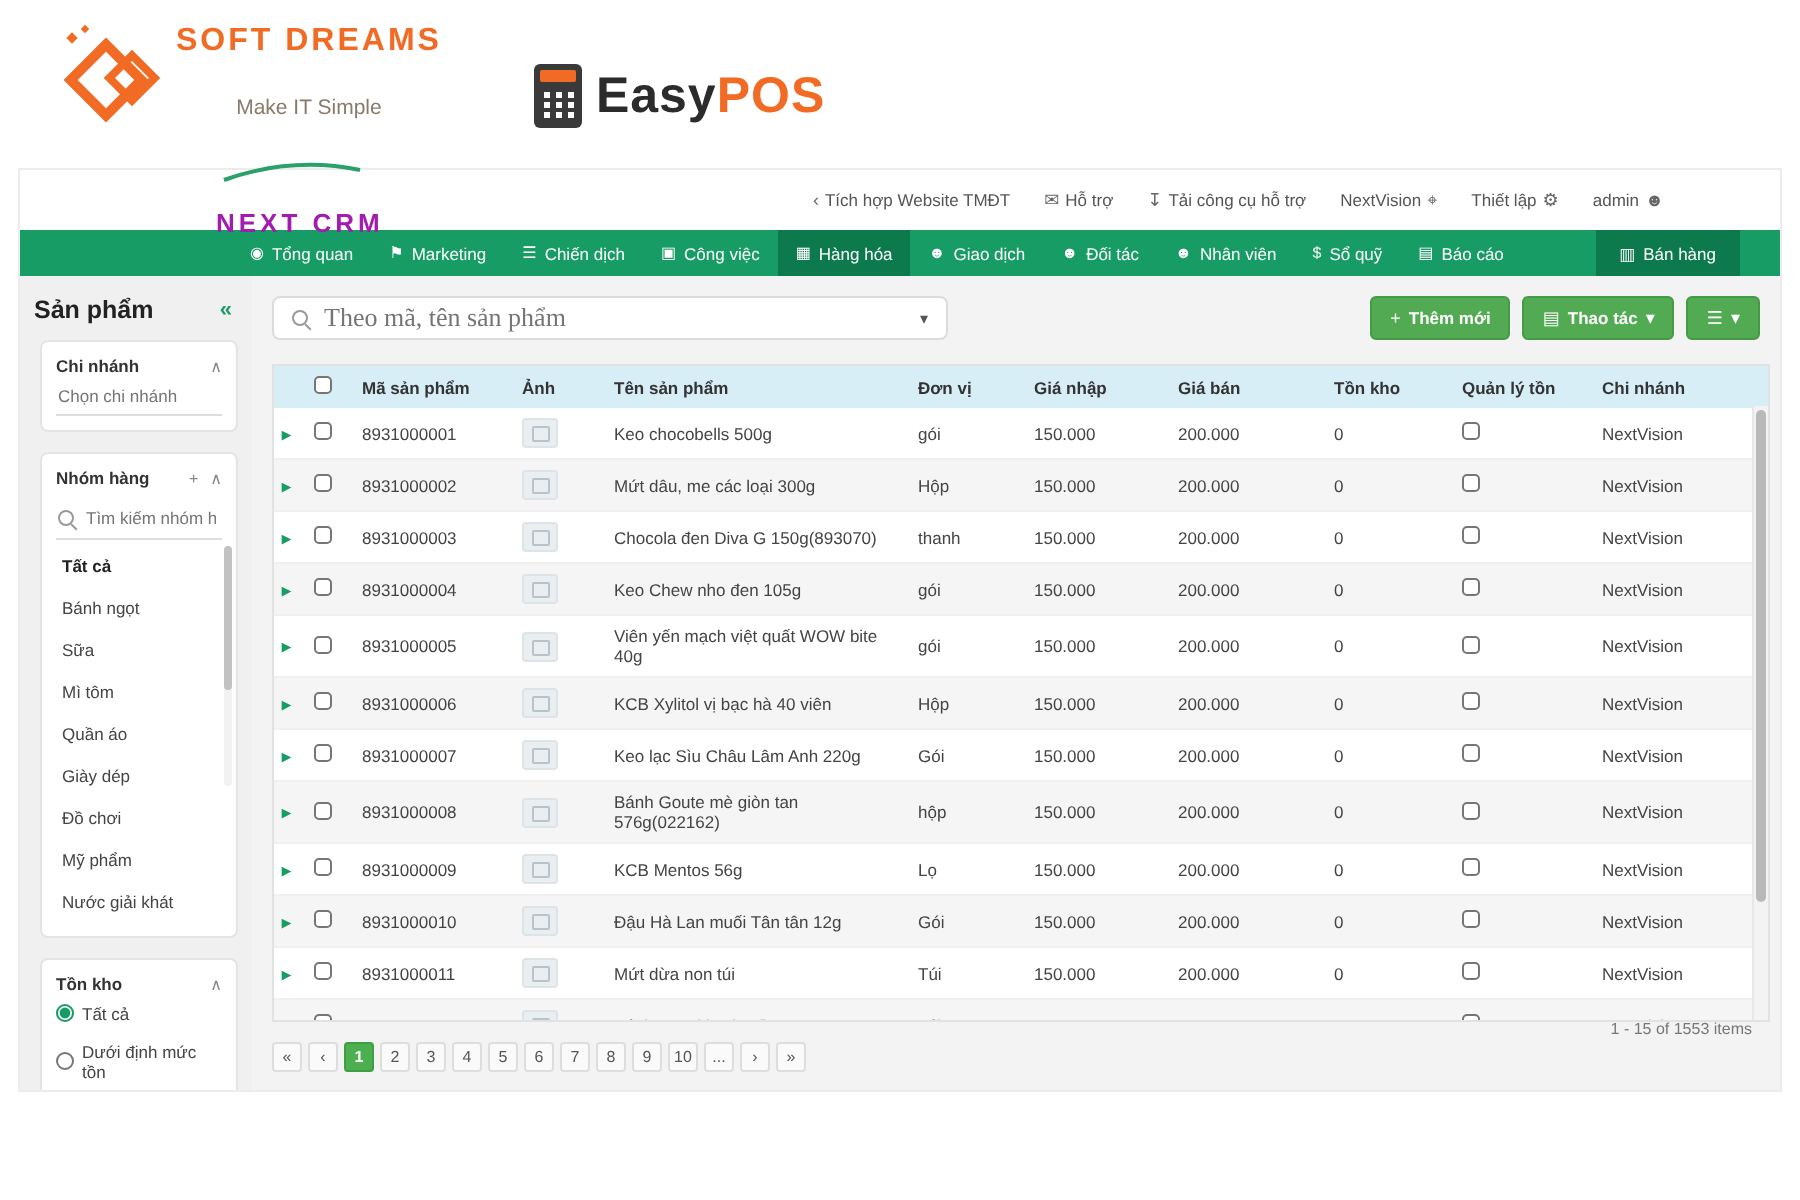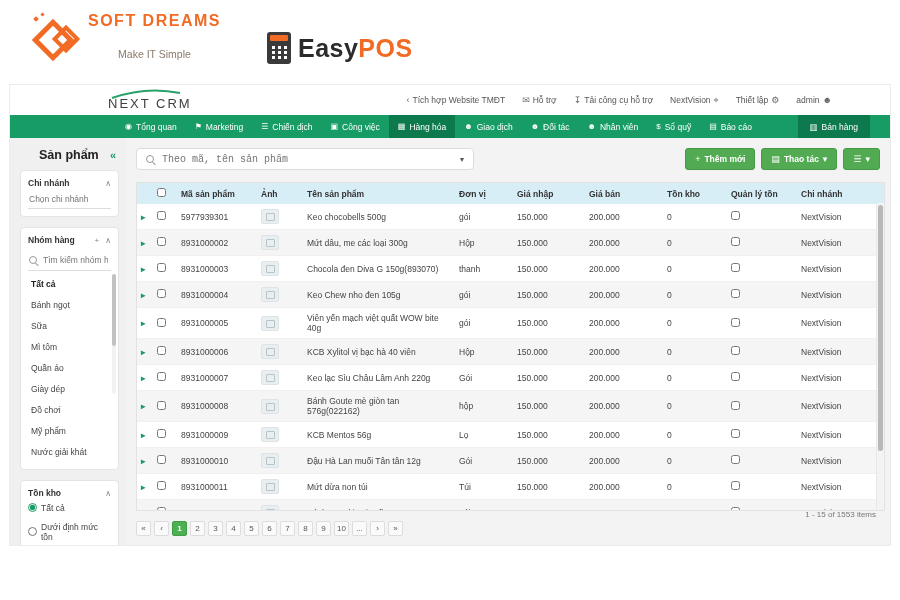--- a/index.html
+++ b/index.html
@@ -23,7 +23,7 @@
   
   .app{position:absolute;left:10px;top:85px;width:880px;height:460px;background:#f3f3f3;box-shadow:0 0 0 1px #ececec}
   .app-topbar{height:30px;background:#fff;display:flex;align-items:center}
-  .crm-logo{margin-left:98px;position:relative;font-weight:normal;color:#404040;font-size:13px;letter-spacing:2px;padding-top:6px}
+  .crm-logo{margin-left:98px;position:relative;font-weight:bold;color:#a21caf;font-size:13px;letter-spacing:2px;padding-top:22px}
   .crm-logo svg{position:absolute;top:-1px;left:2px}
   .topbar-links{margin-left:auto;display:flex;align-items:center;gap:17px;margin-right:58px;font-size:8.5px;color:#555}
   .lnk{display:flex;align-items:center;gap:3px;cursor:pointer;white-space:nowrap}

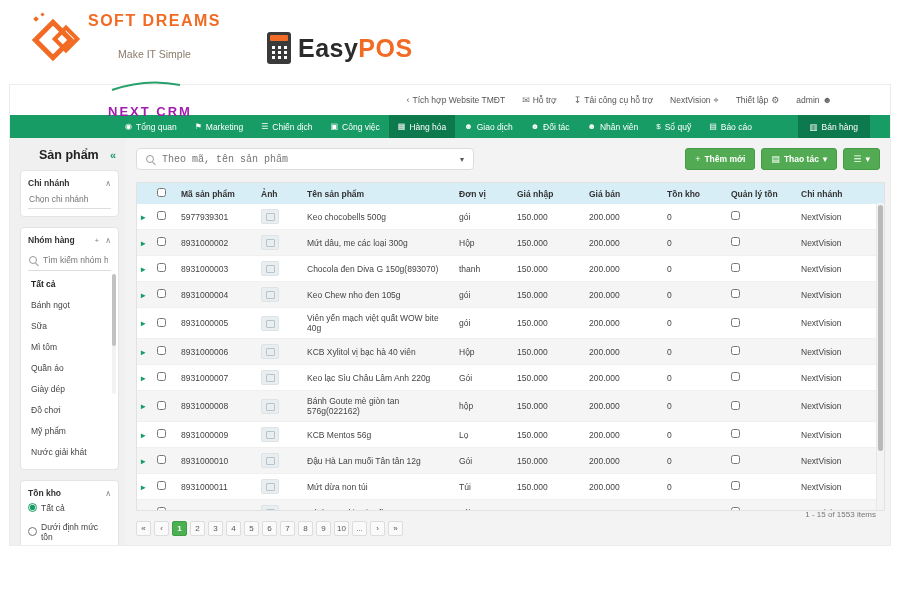--- a/index.html
+++ b/index.html
@@ -37,7 +37,7 @@
   .nav-right{margin-left:auto;margin-right:20px;background:#0d7a4e;display:flex;align-items:center;gap:4px;font-size:8.5px;padding:0 12px;cursor:pointer}
   
   .sidebar{position:absolute;left:0;top:53px;width:116px;bottom:0;background:#f0f0f0;overflow:hidden}
-  .side-title{display:flex;justify-content:space-between;align-items:center;padding:10px 10px 8px 29px}
+  .side-title{display:flex;justify-content:space-between;align-items:center;padding:10px 10px 8px 7px}
   .side-title .t{font-size:12.5px;font-weight:bold;color:#222}
   .side-title .c{color:#189c66;font-size:11px;font-weight:bold;cursor:pointer}
   .card{background:#fff;border:1px solid #e4e4e4;border-radius:4px;margin:0 7px 10px 10px;padding:7px 7px;position:relative}

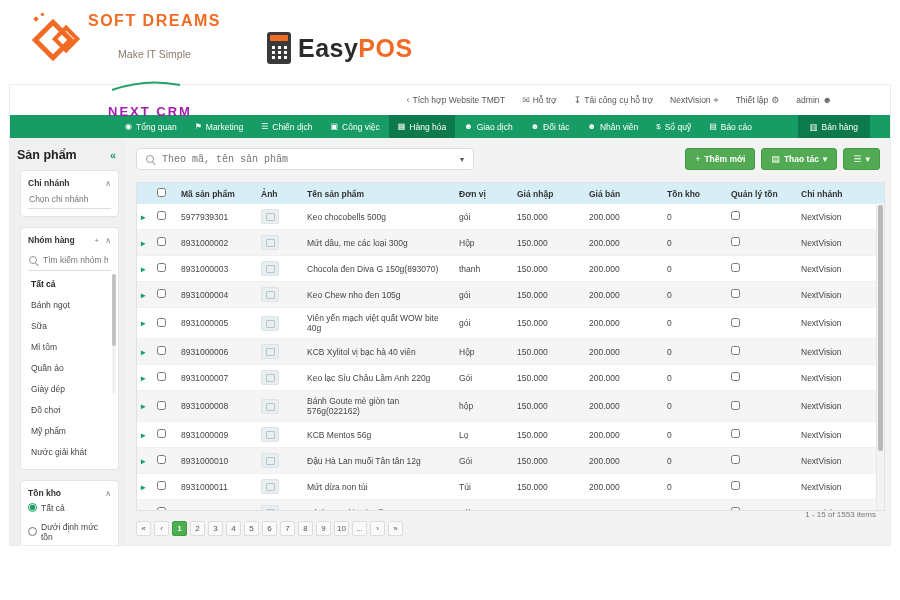--- a/index.html
+++ b/index.html
@@ -59,7 +59,7 @@
   .main{position:absolute;left:116px;top:53px;right:0;bottom:0}
   .toolbar{position:absolute;top:10px;left:10px;right:10px;height:24px}
   .searchbox{position:absolute;left:0;top:0;width:338px;height:22px;box-sizing:border-box;background:#fff;border:1px solid #dcdcdc;border-radius:4px;display:flex;align-items:center;gap:6px;padding:0 9px}
-  .searchbox input{border:none;outline:none;font-size:10px;color:#777;flex:1;background:transparent;font-family:Liberation Mono, monospace}
+  .searchbox input{border:none;outline:none;font-size:13px;color:#777;flex:1;background:transparent;font-family:Liberation Serif, serif}
   .searchbox .caret{color:#555;font-size:8px;cursor:pointer}
   .btns{position:absolute;right:0;top:0;display:flex;gap:6px}
   .btn{background:#52ab52;border:1px solid #459a45;color:#fff;font-size:8.5px;font-weight:bold;height:22px;box-sizing:border-box;display:flex;align-items:center;gap:4px;padding:0 9px;border-radius:3px;cursor:pointer}

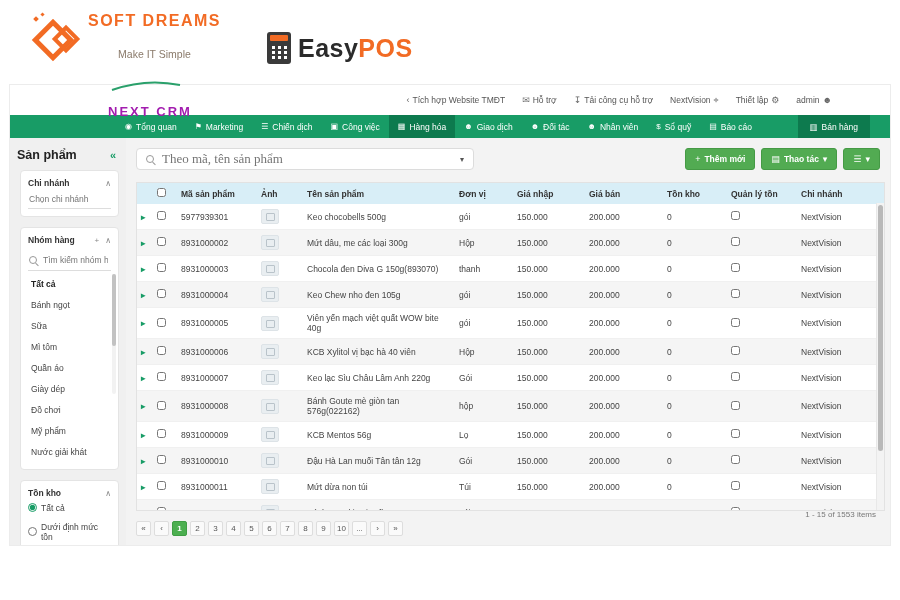--- a/index.html
+++ b/index.html
@@ -328,7 +328,7 @@
         <tr>
               <td class="exp">▸</td>
               <td><input type="checkbox" style=""></td>
-              <td>5977939301</td>
+              <td>8931000001</td>
               <td>
                 <div class="imgph"></div>
               </td>

